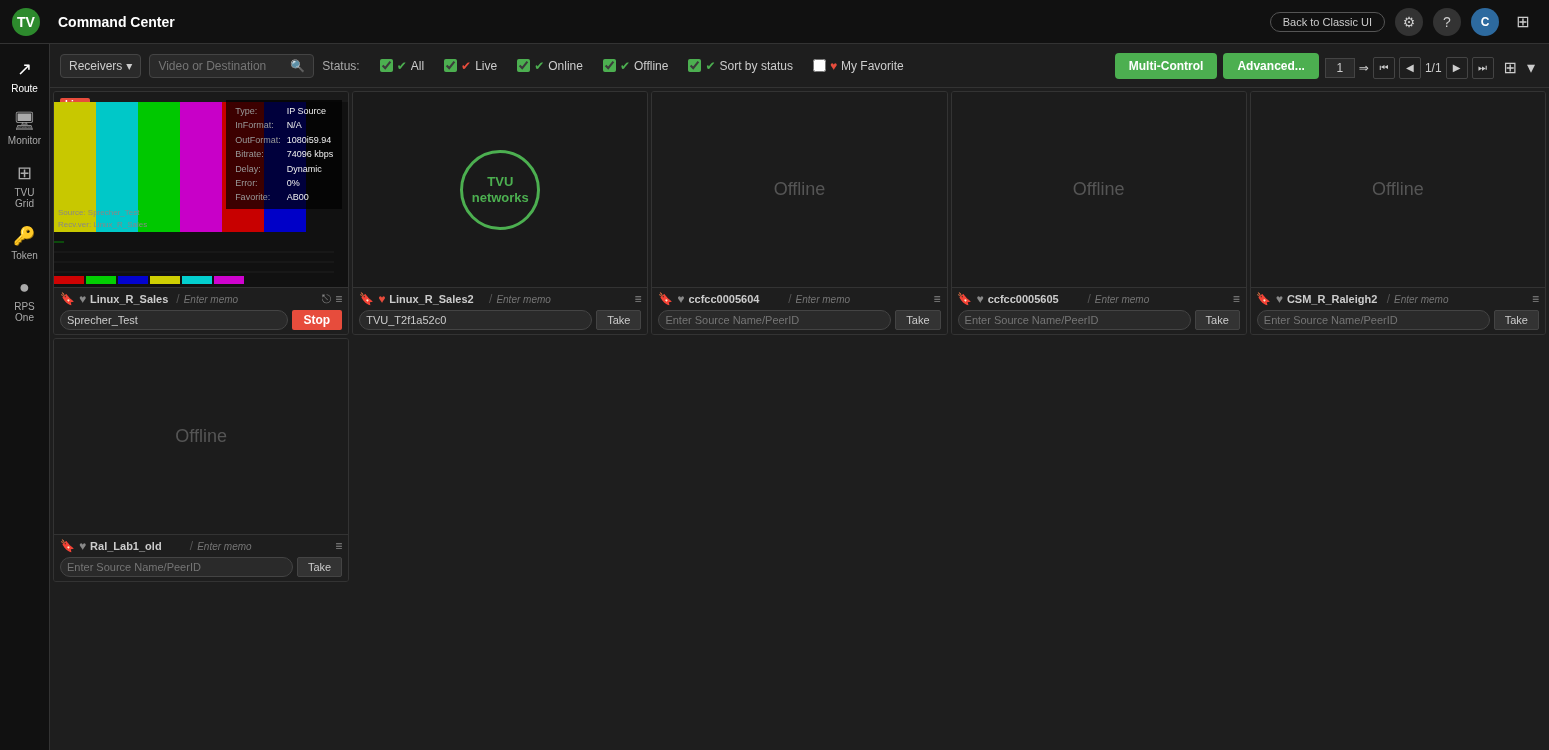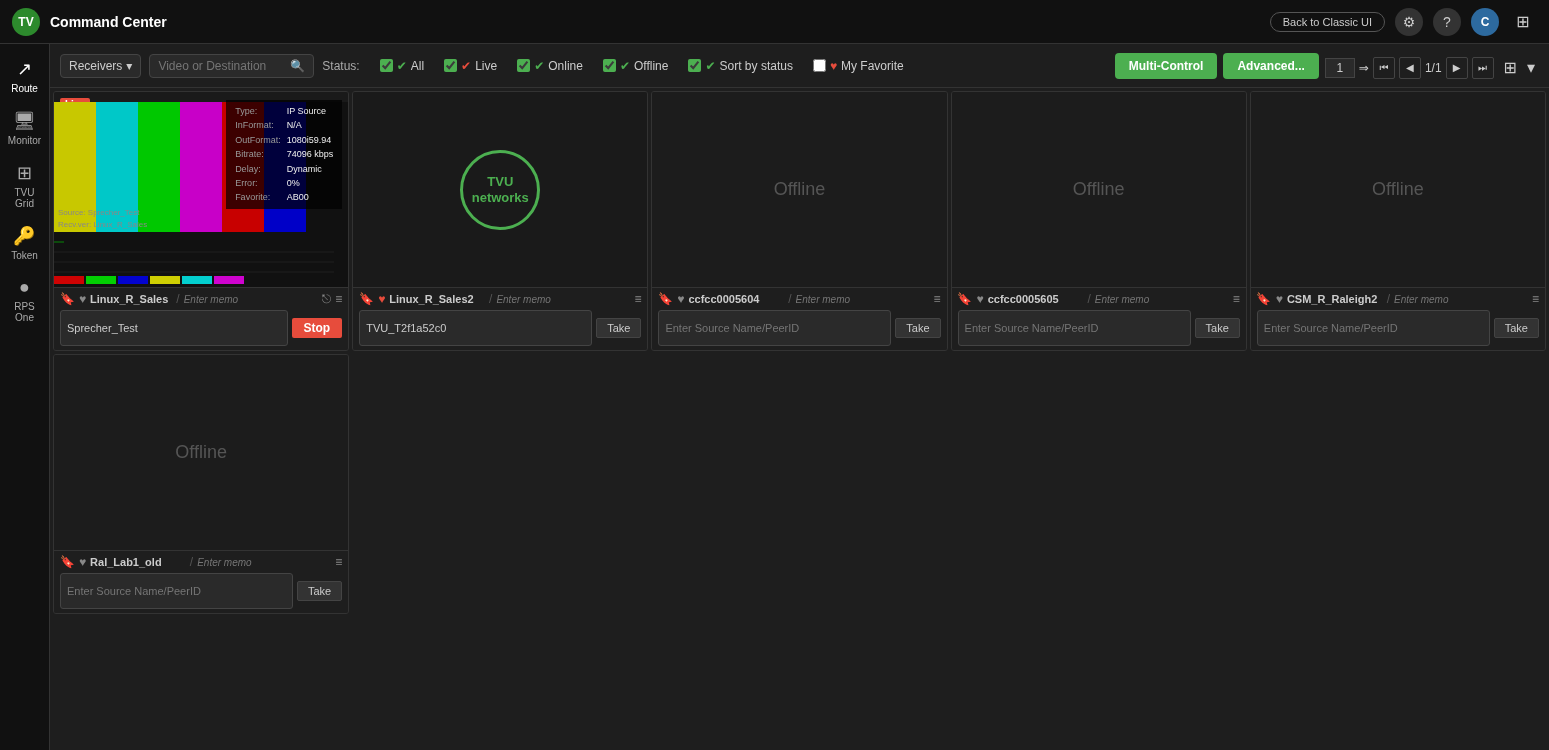--- a/index.html
+++ b/index.html
@@ -13,7 +13,7 @@
     .logo-circle {
       width: 28px; height: 28px; border-radius: 50%; background: #2d8a2d;
       display: flex; align-items: center; justify-content: center;
-      font-size: 12px; font-weight: bold; color: #fff; margin-right: 10px; flex-shrink: 0;
+      font-size: 14px; font-weight: bold; color: #fff; margin-right: 18px; flex-shrink: 0;
     }
     .app-title { color: #fff; font-size: 14px; font-weight: bold; }
     .top-nav-right { margin-left: auto; display: flex; align-items: center; gap: 10px; }

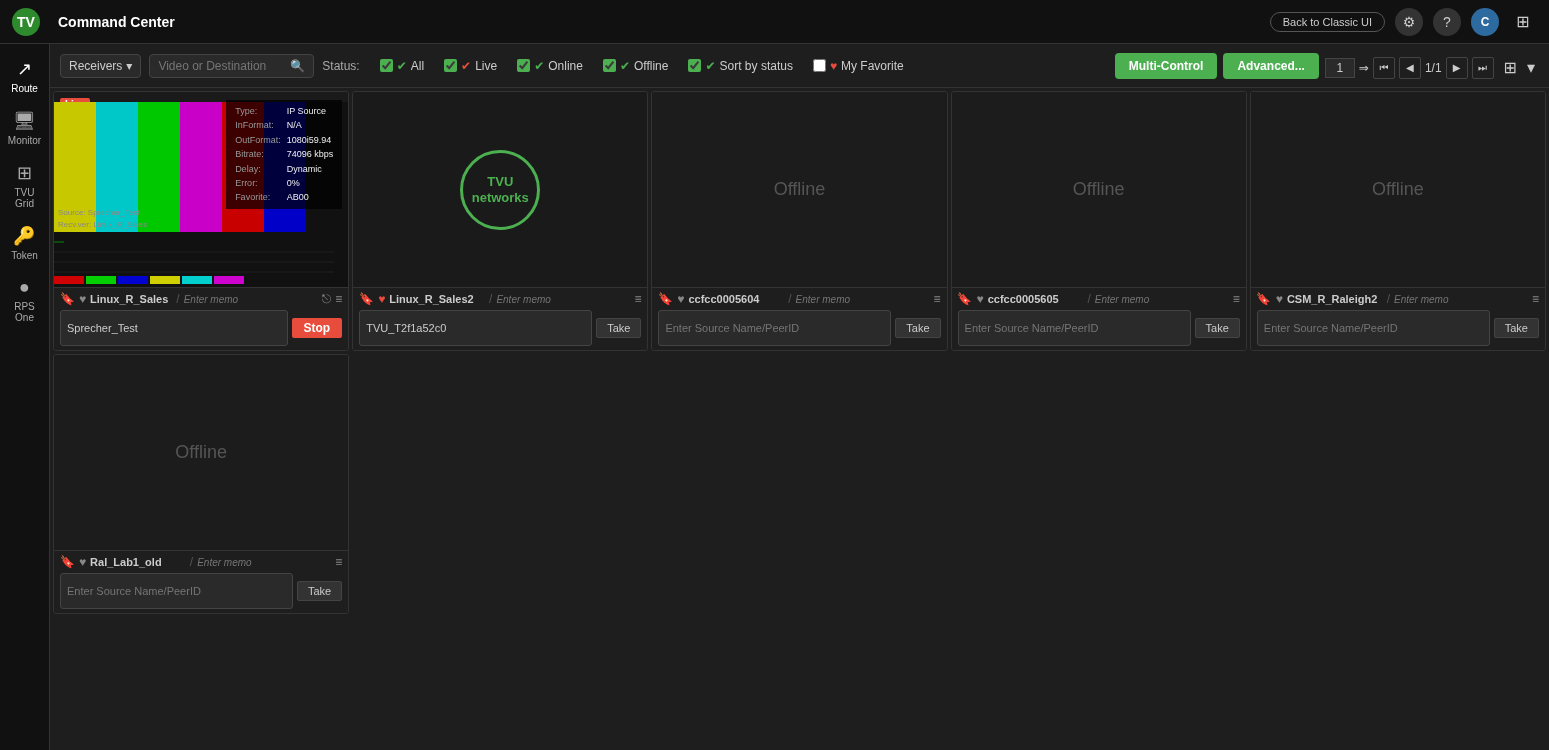--- a/index.html
+++ b/index.html
@@ -136,7 +136,7 @@
     .card-footer-bottom { display: flex; gap: 4px; align-items: center; }
     .source-input {
       flex: 1; background: #2a2a2a; border: 1px solid #444; color: #ccc;
-      font-size: 11px; padding: 11px 6px; border-radius: 3px; outline: none;
+      font-size: 11px; padding: 3px 6px; border-radius: 10px; outline: none;
     }
     .take-btn {
       background: #333; color: #ccc; border: 1px solid #444;

